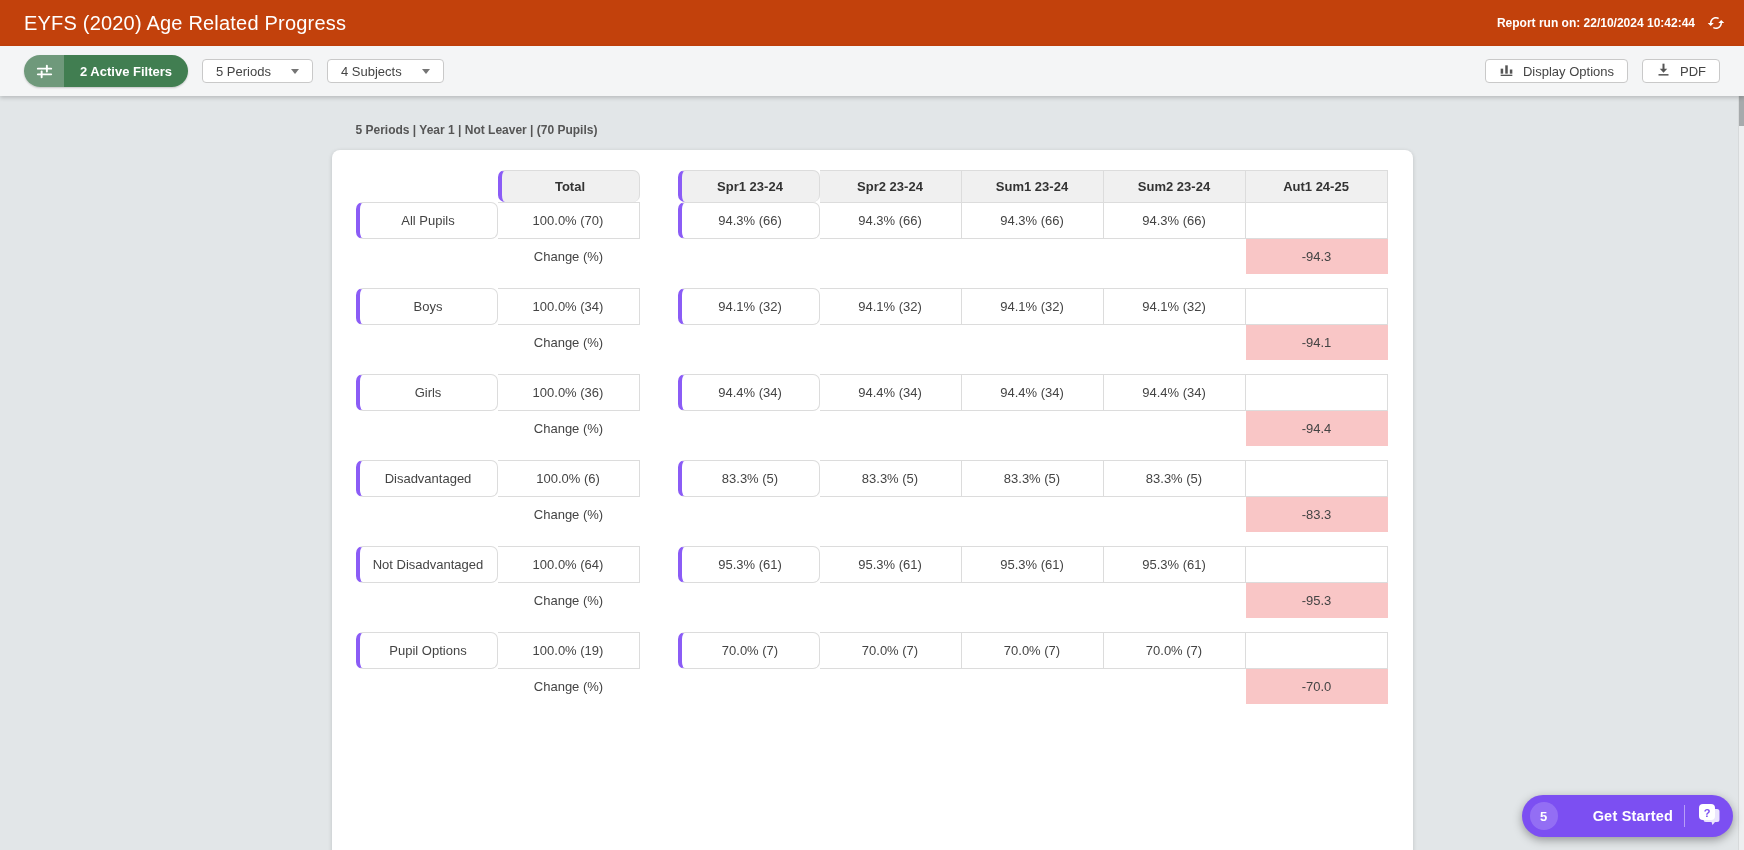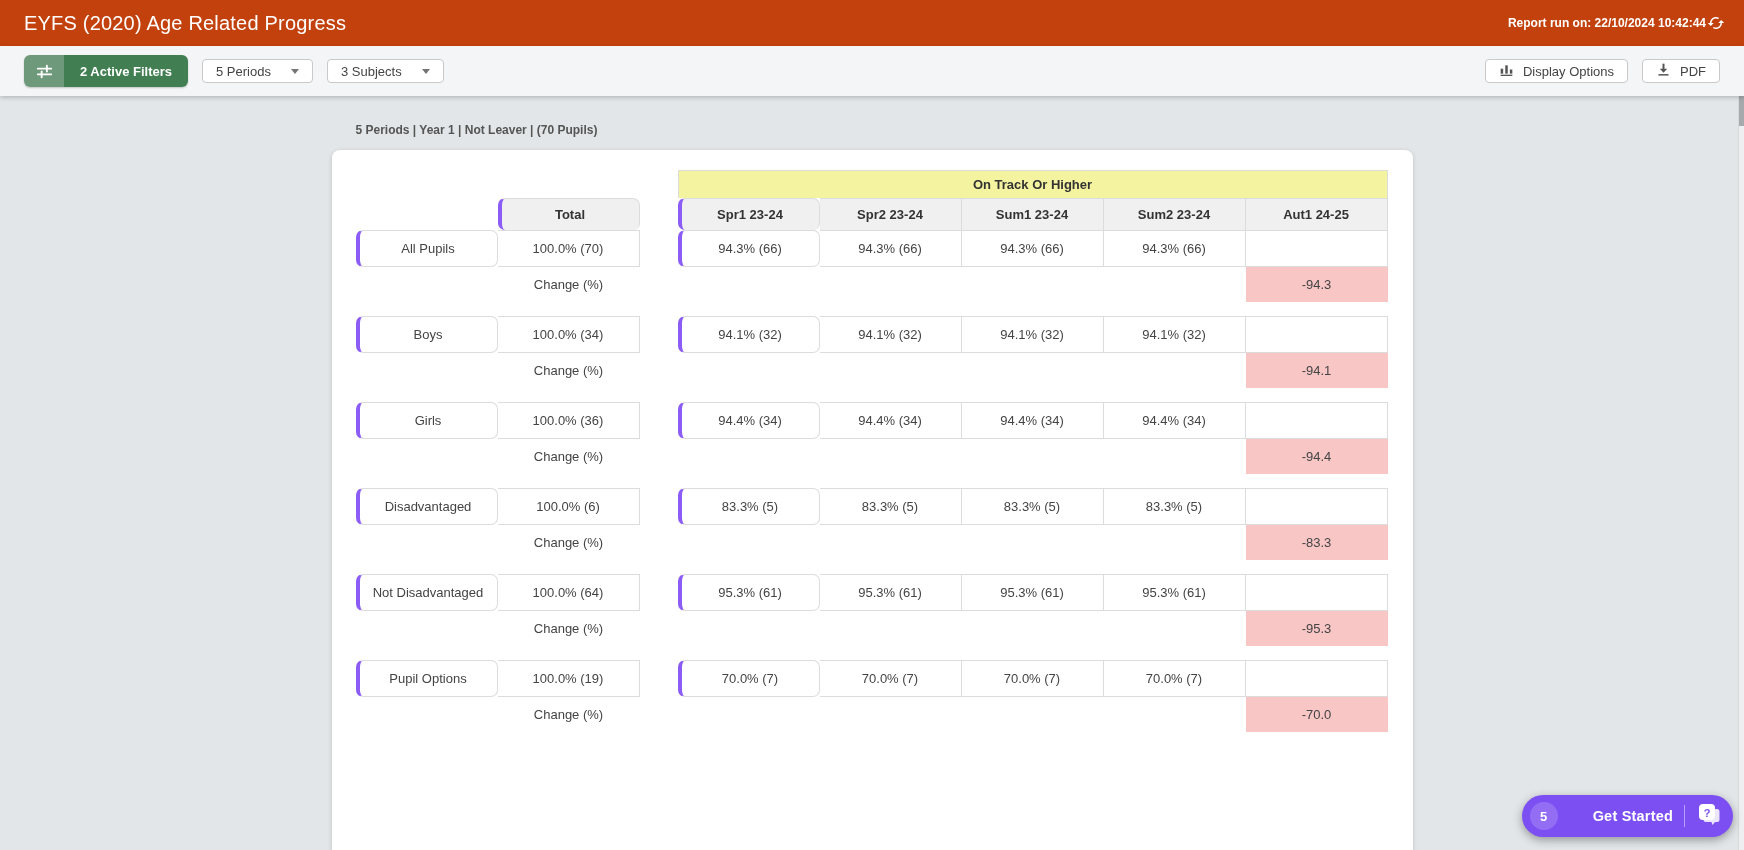--- a/index.html
+++ b/index.html
@@ -17,7 +17,7 @@
     padding:0 18px 0 24px; box-sizing:border-box;
   }
   .topbar-title { color:#fff; font-size:20px; font-weight:400; letter-spacing:.2px; }
-  .topbar-right { display:flex; align-items:center; }
+  .topbar-right { display:flex; align-items:center; gap:11px; }
   .report-run { color:#fff; font-size:12px; font-weight:700; }
   .refresh-btn { width:20px; height:20px; display:flex; align-items:center; justify-content:center; cursor:pointer; }
 

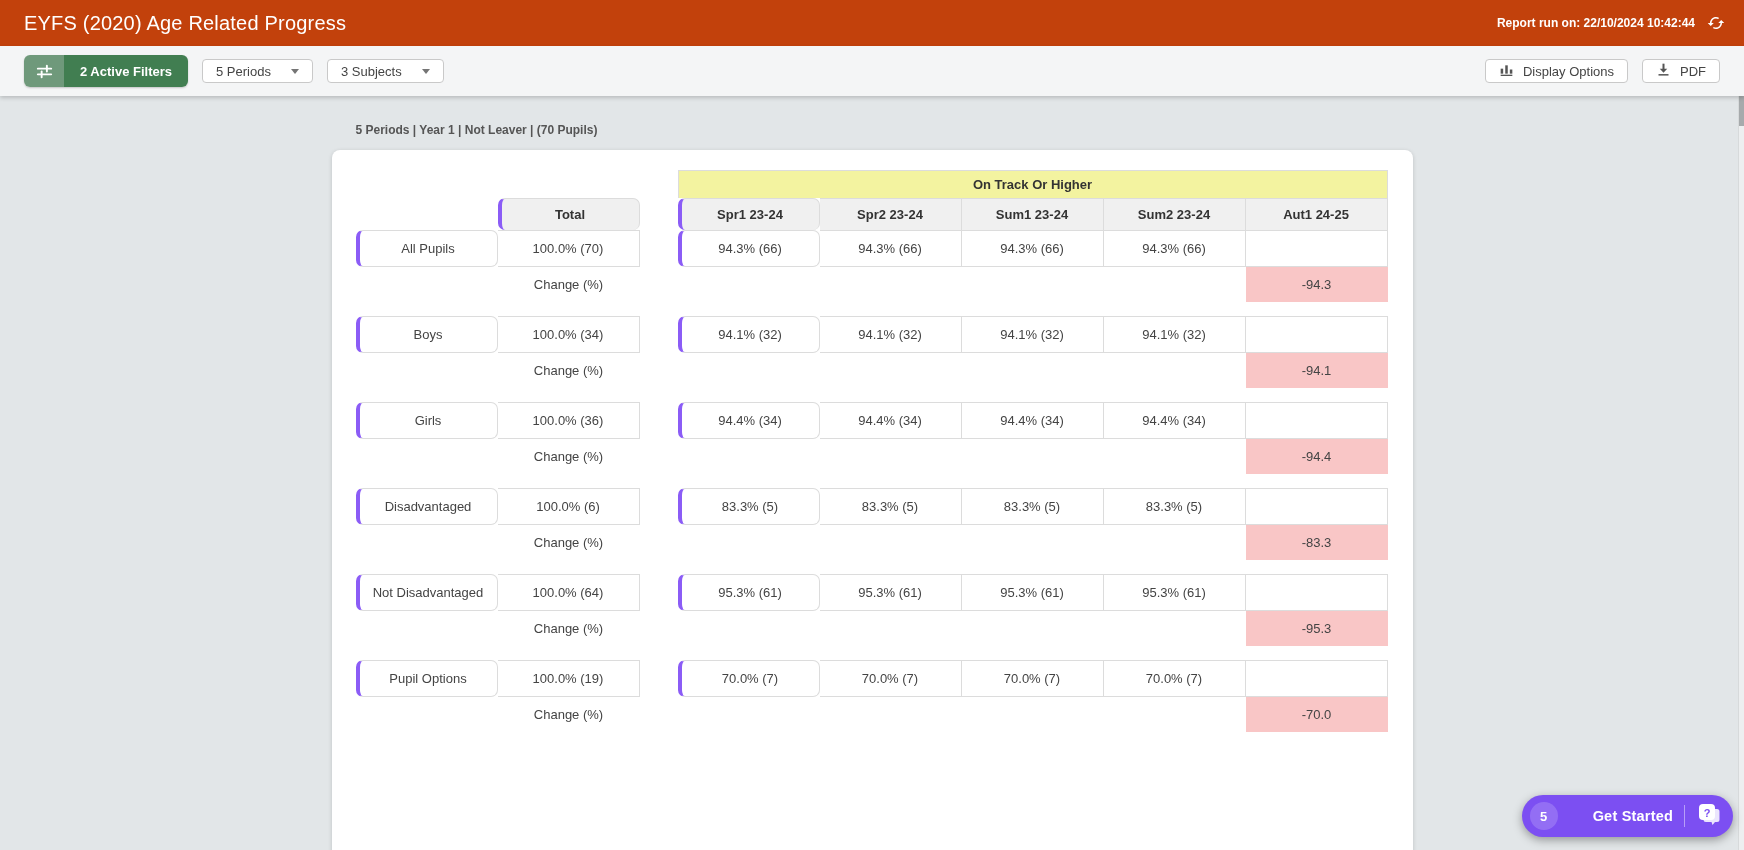--- a/index.html
+++ b/index.html
@@ -29,7 +29,7 @@
     box-shadow:0 2px 4px rgba(0,0,0,.18);
     position:relative; z-index:5;
   }
-  .filterbtn { display:flex; height:32px; border-radius:6px; overflow:hidden; cursor:pointer; box-shadow:0 1px 2px rgba(0,0,0,.2); }
+  .filterbtn { display:flex; height:32px; border-radius:16px; overflow:hidden; cursor:pointer; box-shadow:0 1px 2px rgba(0,0,0,.2); }
   .filterbtn .seg-icon { width:40px; background:#6f997b; display:flex; align-items:center; justify-content:center; }
   .filterbtn .seg-label { background:#417e51; color:#fff; font-size:13px; font-weight:700; display:flex; align-items:center; padding:0 16px; }
   .btn {

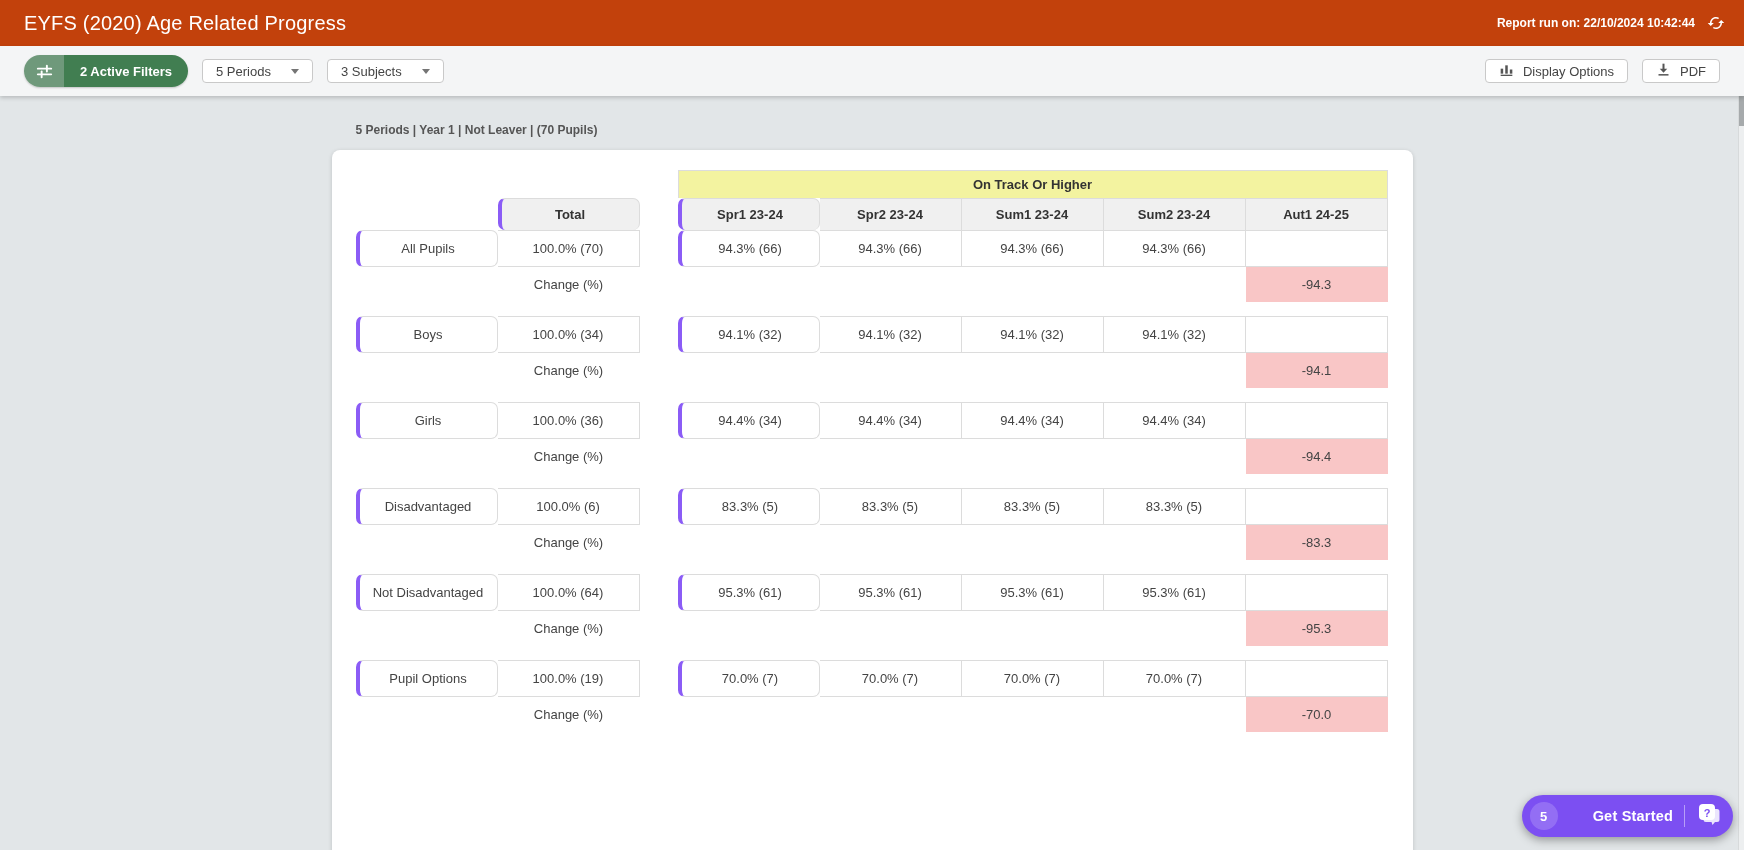--- a/index.html
+++ b/index.html
@@ -122,7 +122,7 @@
   </button>
 
   <button class="btn dd">
-    <span>3 Subjects</span>
+    <span>4 Subjects</span>
     <span class="caret"></span>
   </button>
 

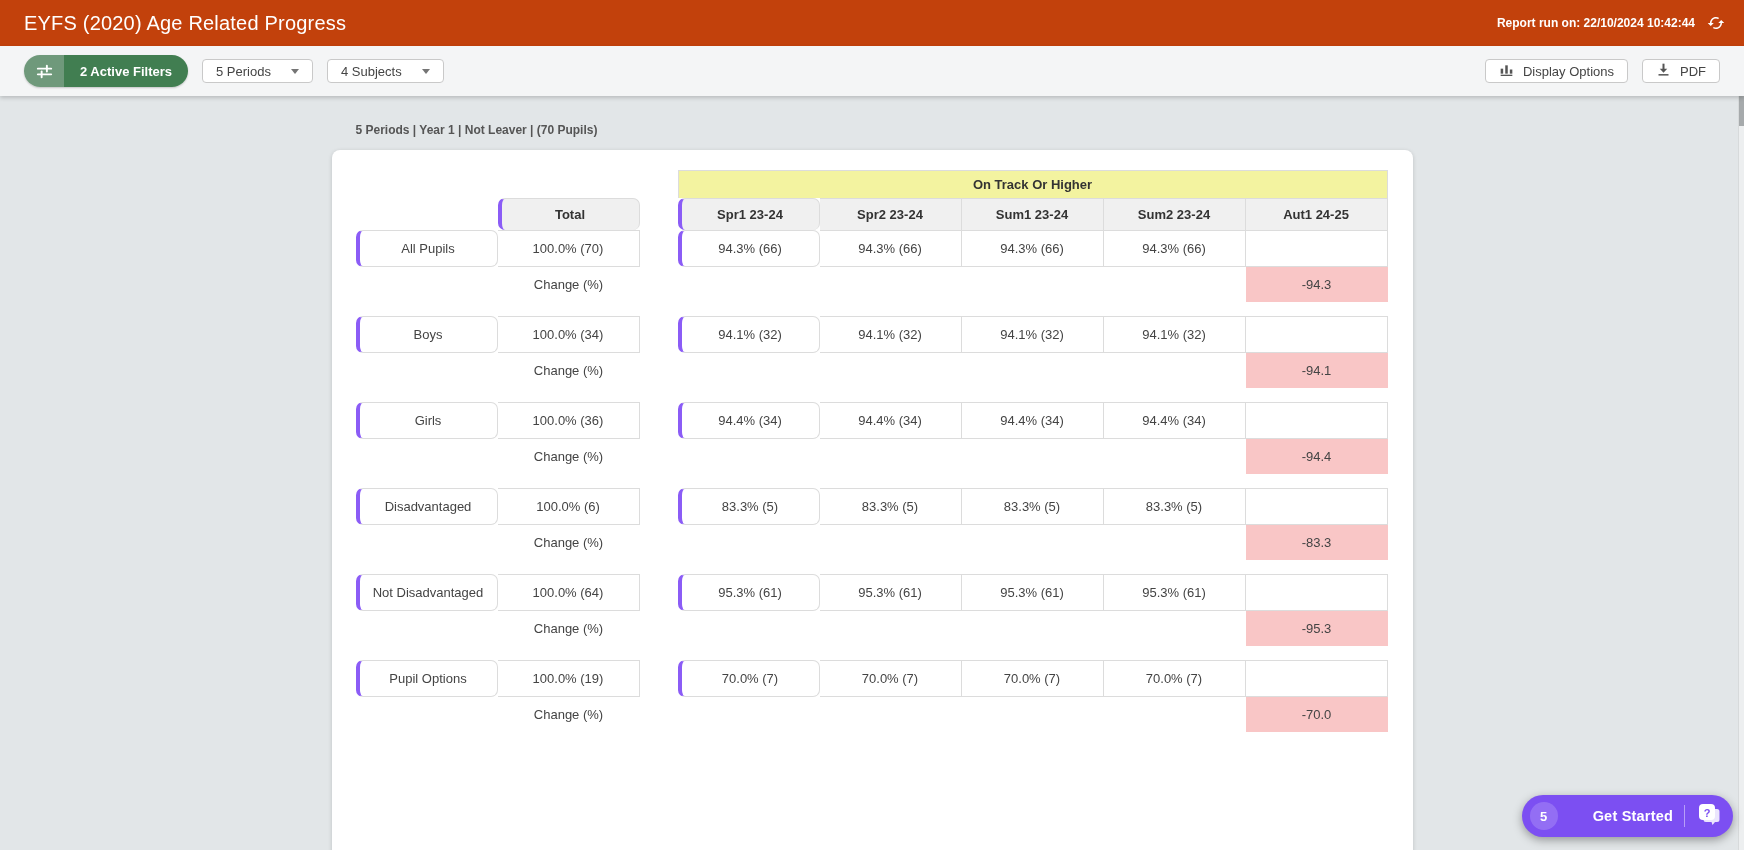--- a/index.html
+++ b/index.html
@@ -163,10 +163,6 @@
 
   <div class="card">
     <div id="tbl">
-        <div class="trow h28">
-          <div class="sp w322"></div>
-          <div class="cell band">On Track Or Higher</div>
-        </div>
         <div class="trow h32">
           <div class="sp w142"></div>
           <div class="cell hcell first">Total</div>

